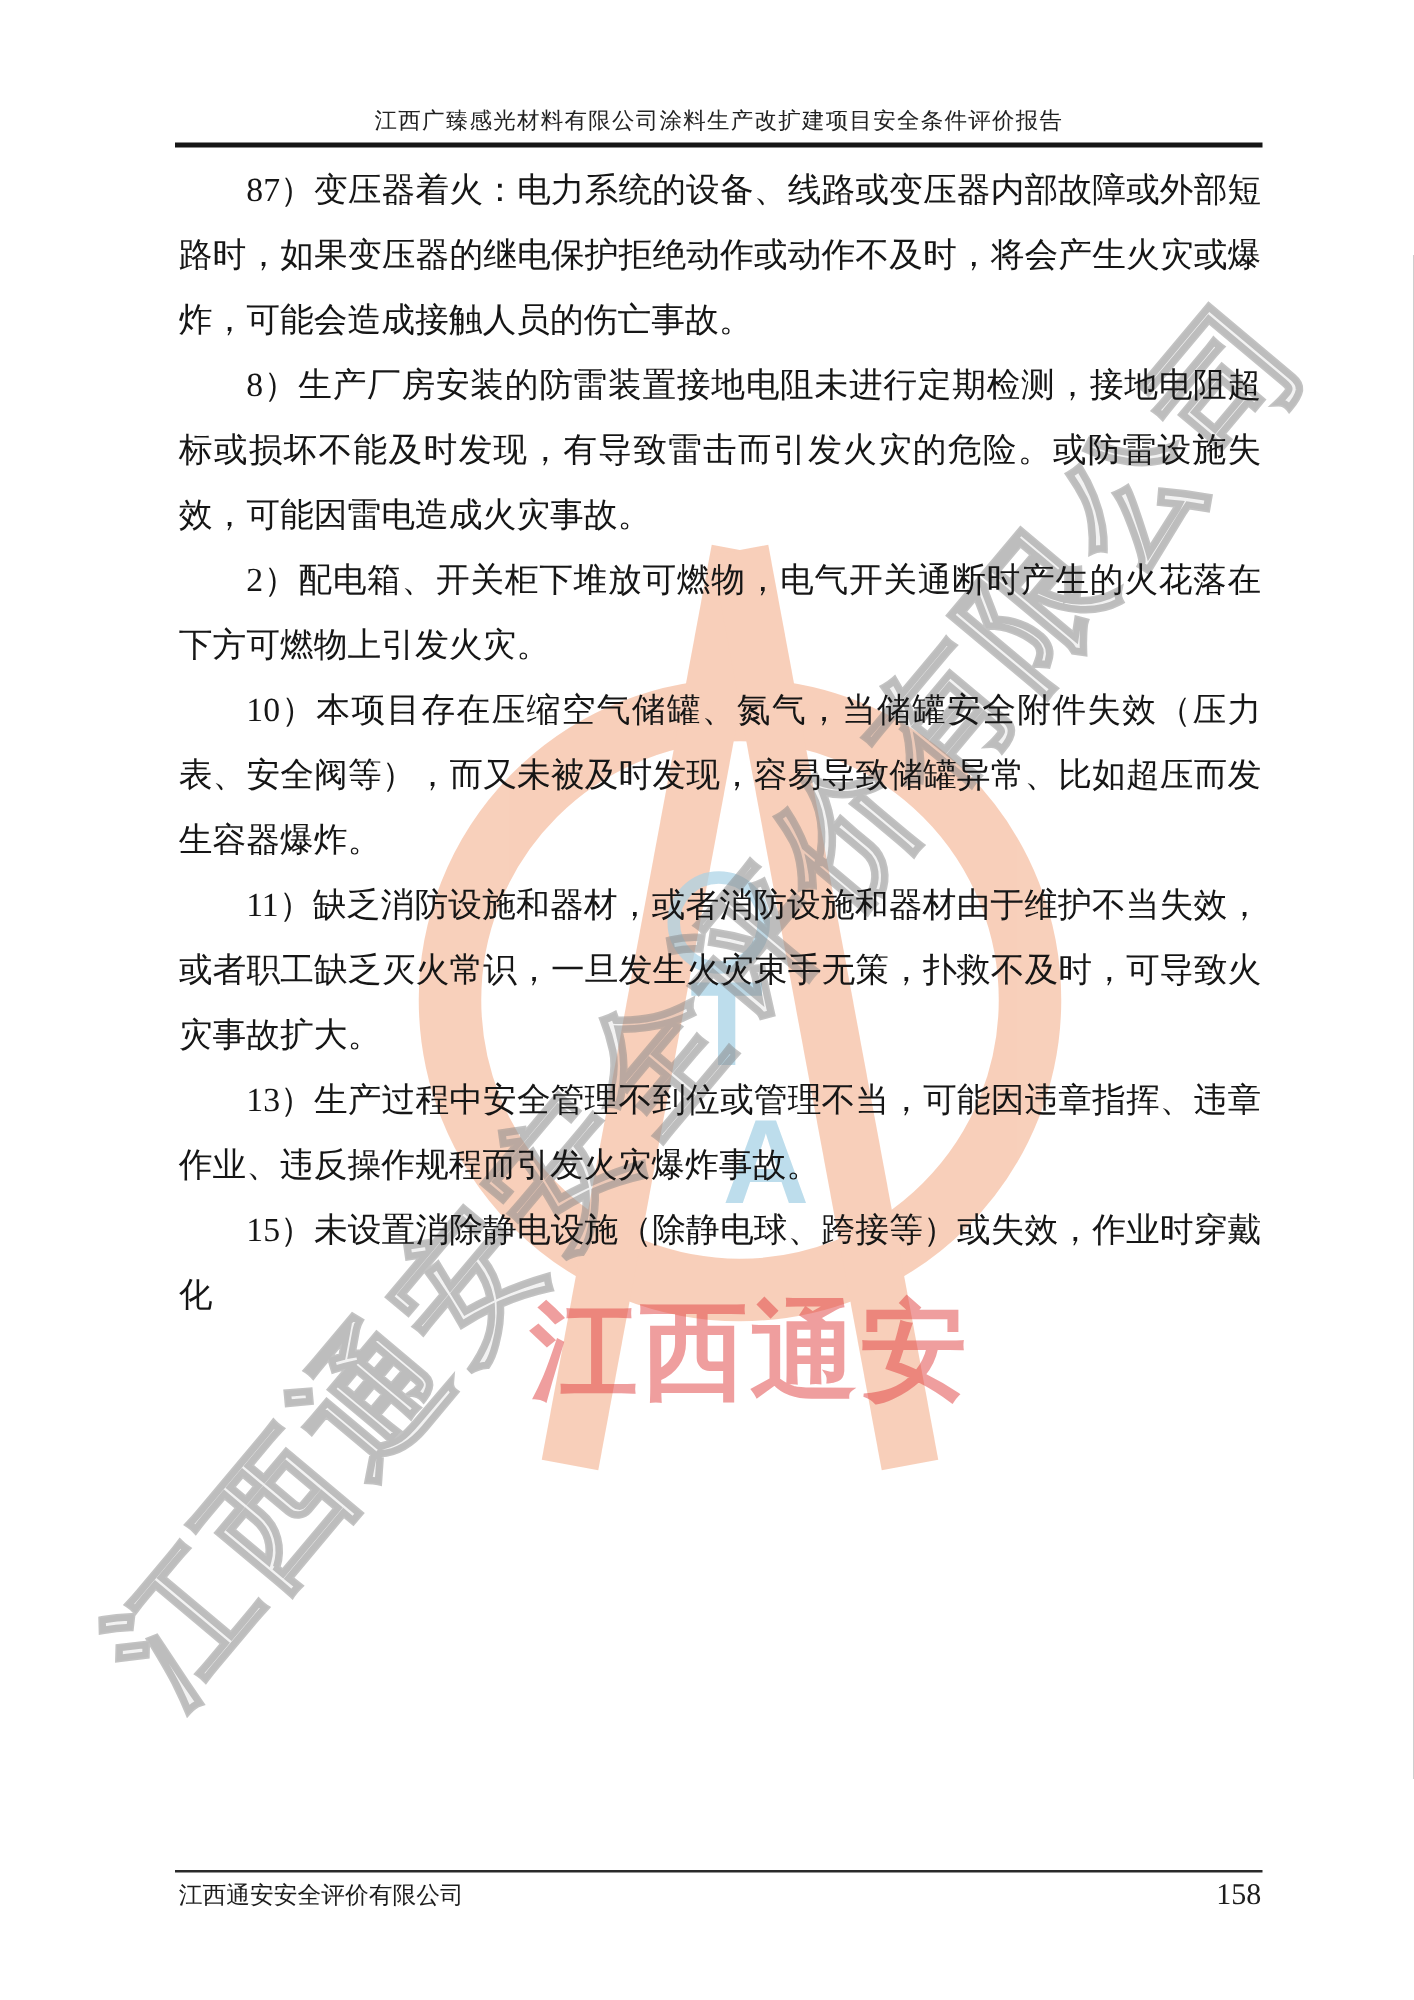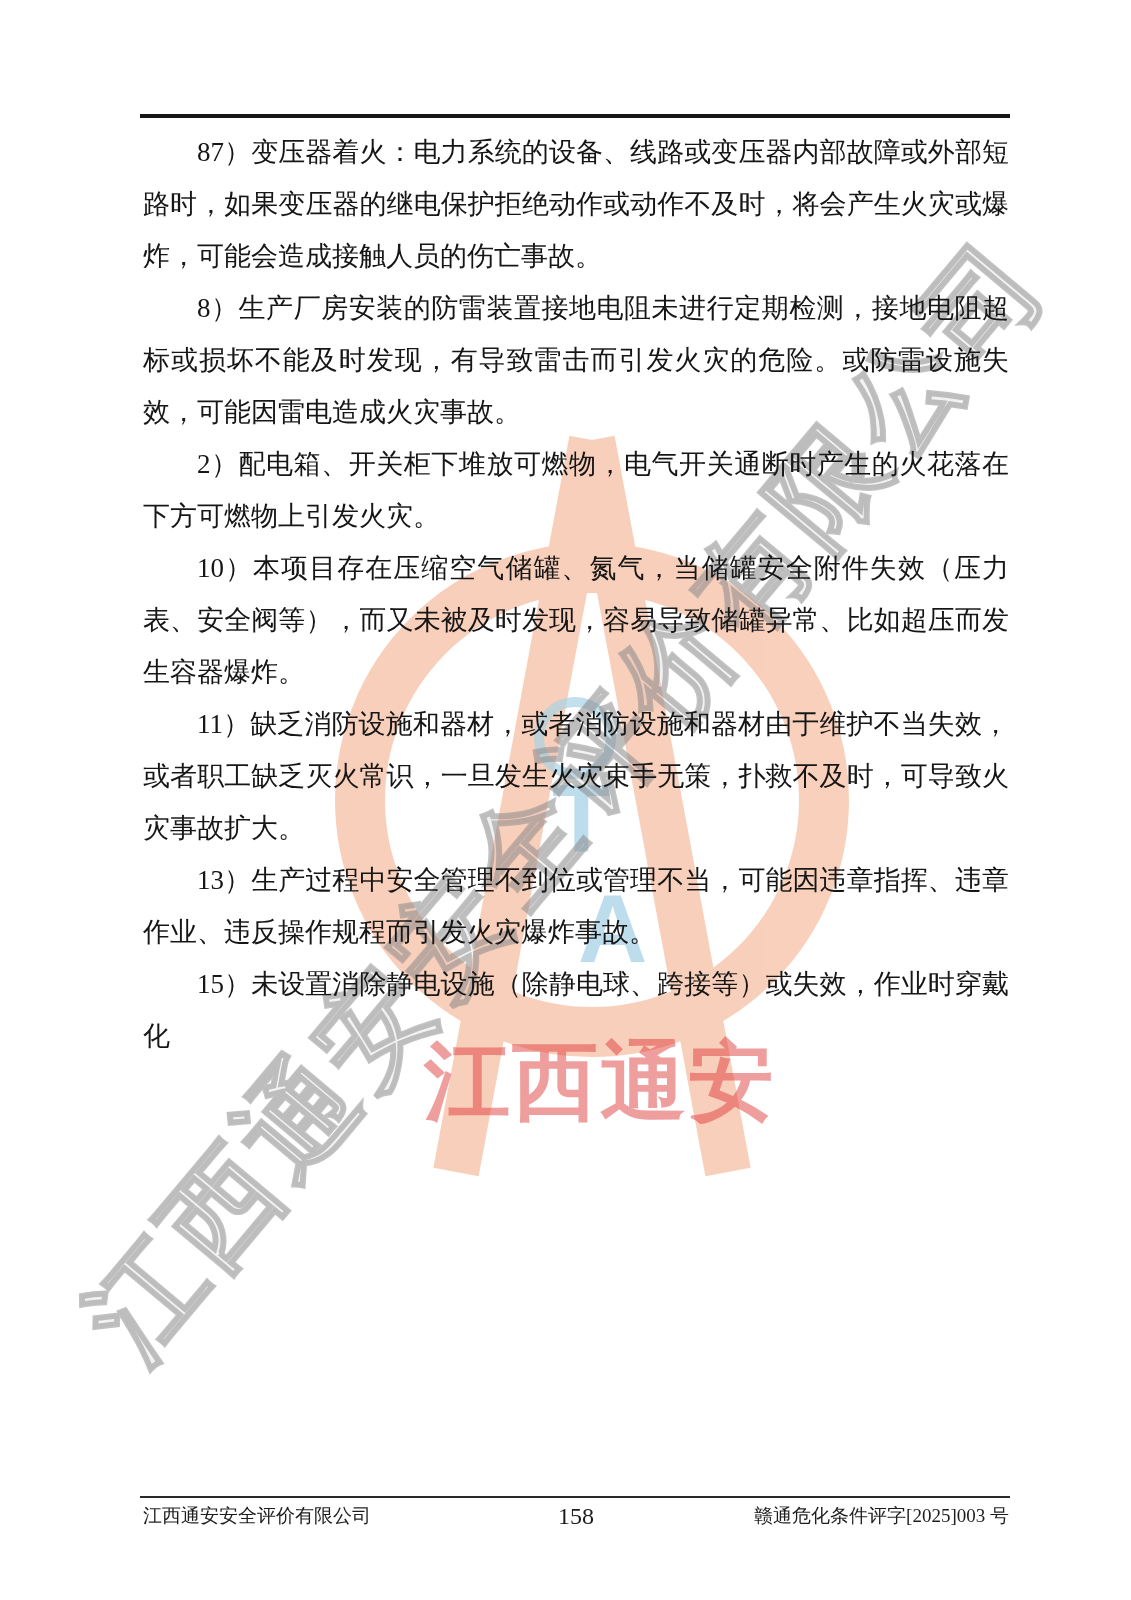--- a/index.html
+++ b/index.html
@@ -79,6 +79,7 @@
 
   <div class="content">
 
+    <div class="header-title">江西广臻感光材料有限公司涂料生产改扩建项目安全条件评价报告</div>
     <div class="header-rule"></div>
 
     <div class="body-text">

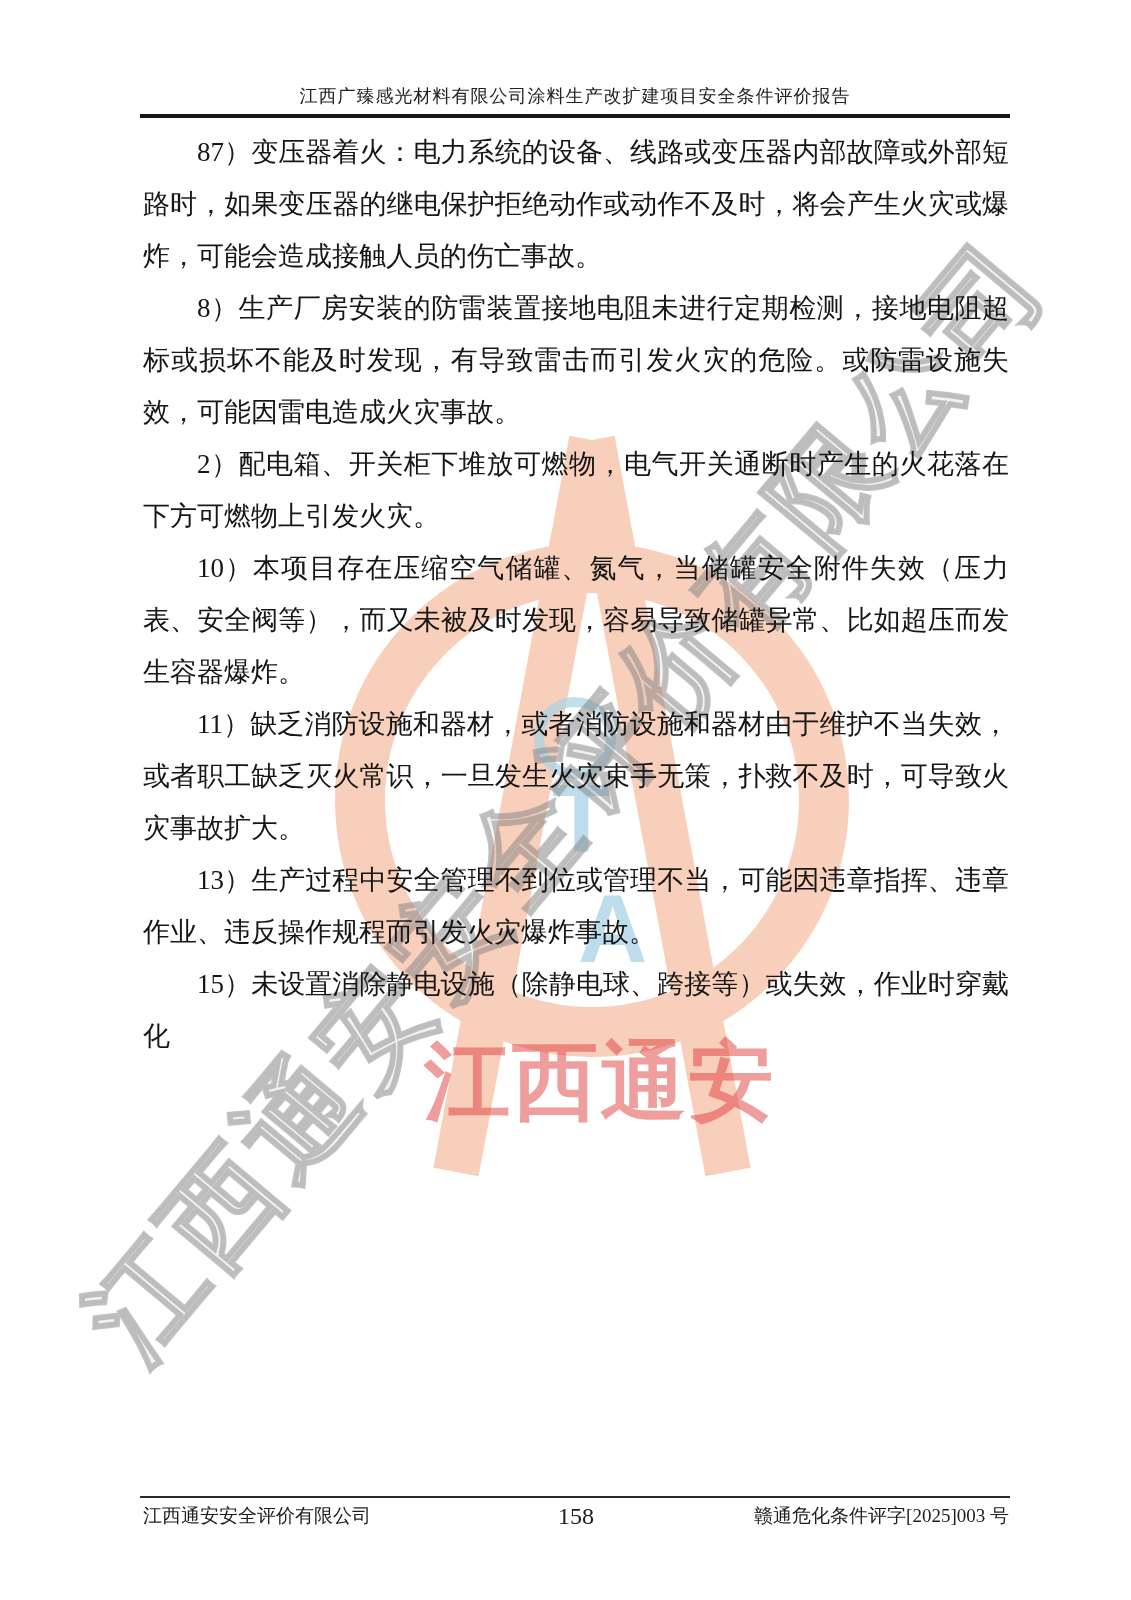--- a/index.html
+++ b/index.html
@@ -96,7 +96,6 @@
     <div class="footer">
       <span class="f-left">江西通安安全评价有限公司</span>
       <span class="f-center">158</span>
-      <span class="f-right">赣通危化条件评字[2025]003 号</span>
     </div>
 
   </div>

